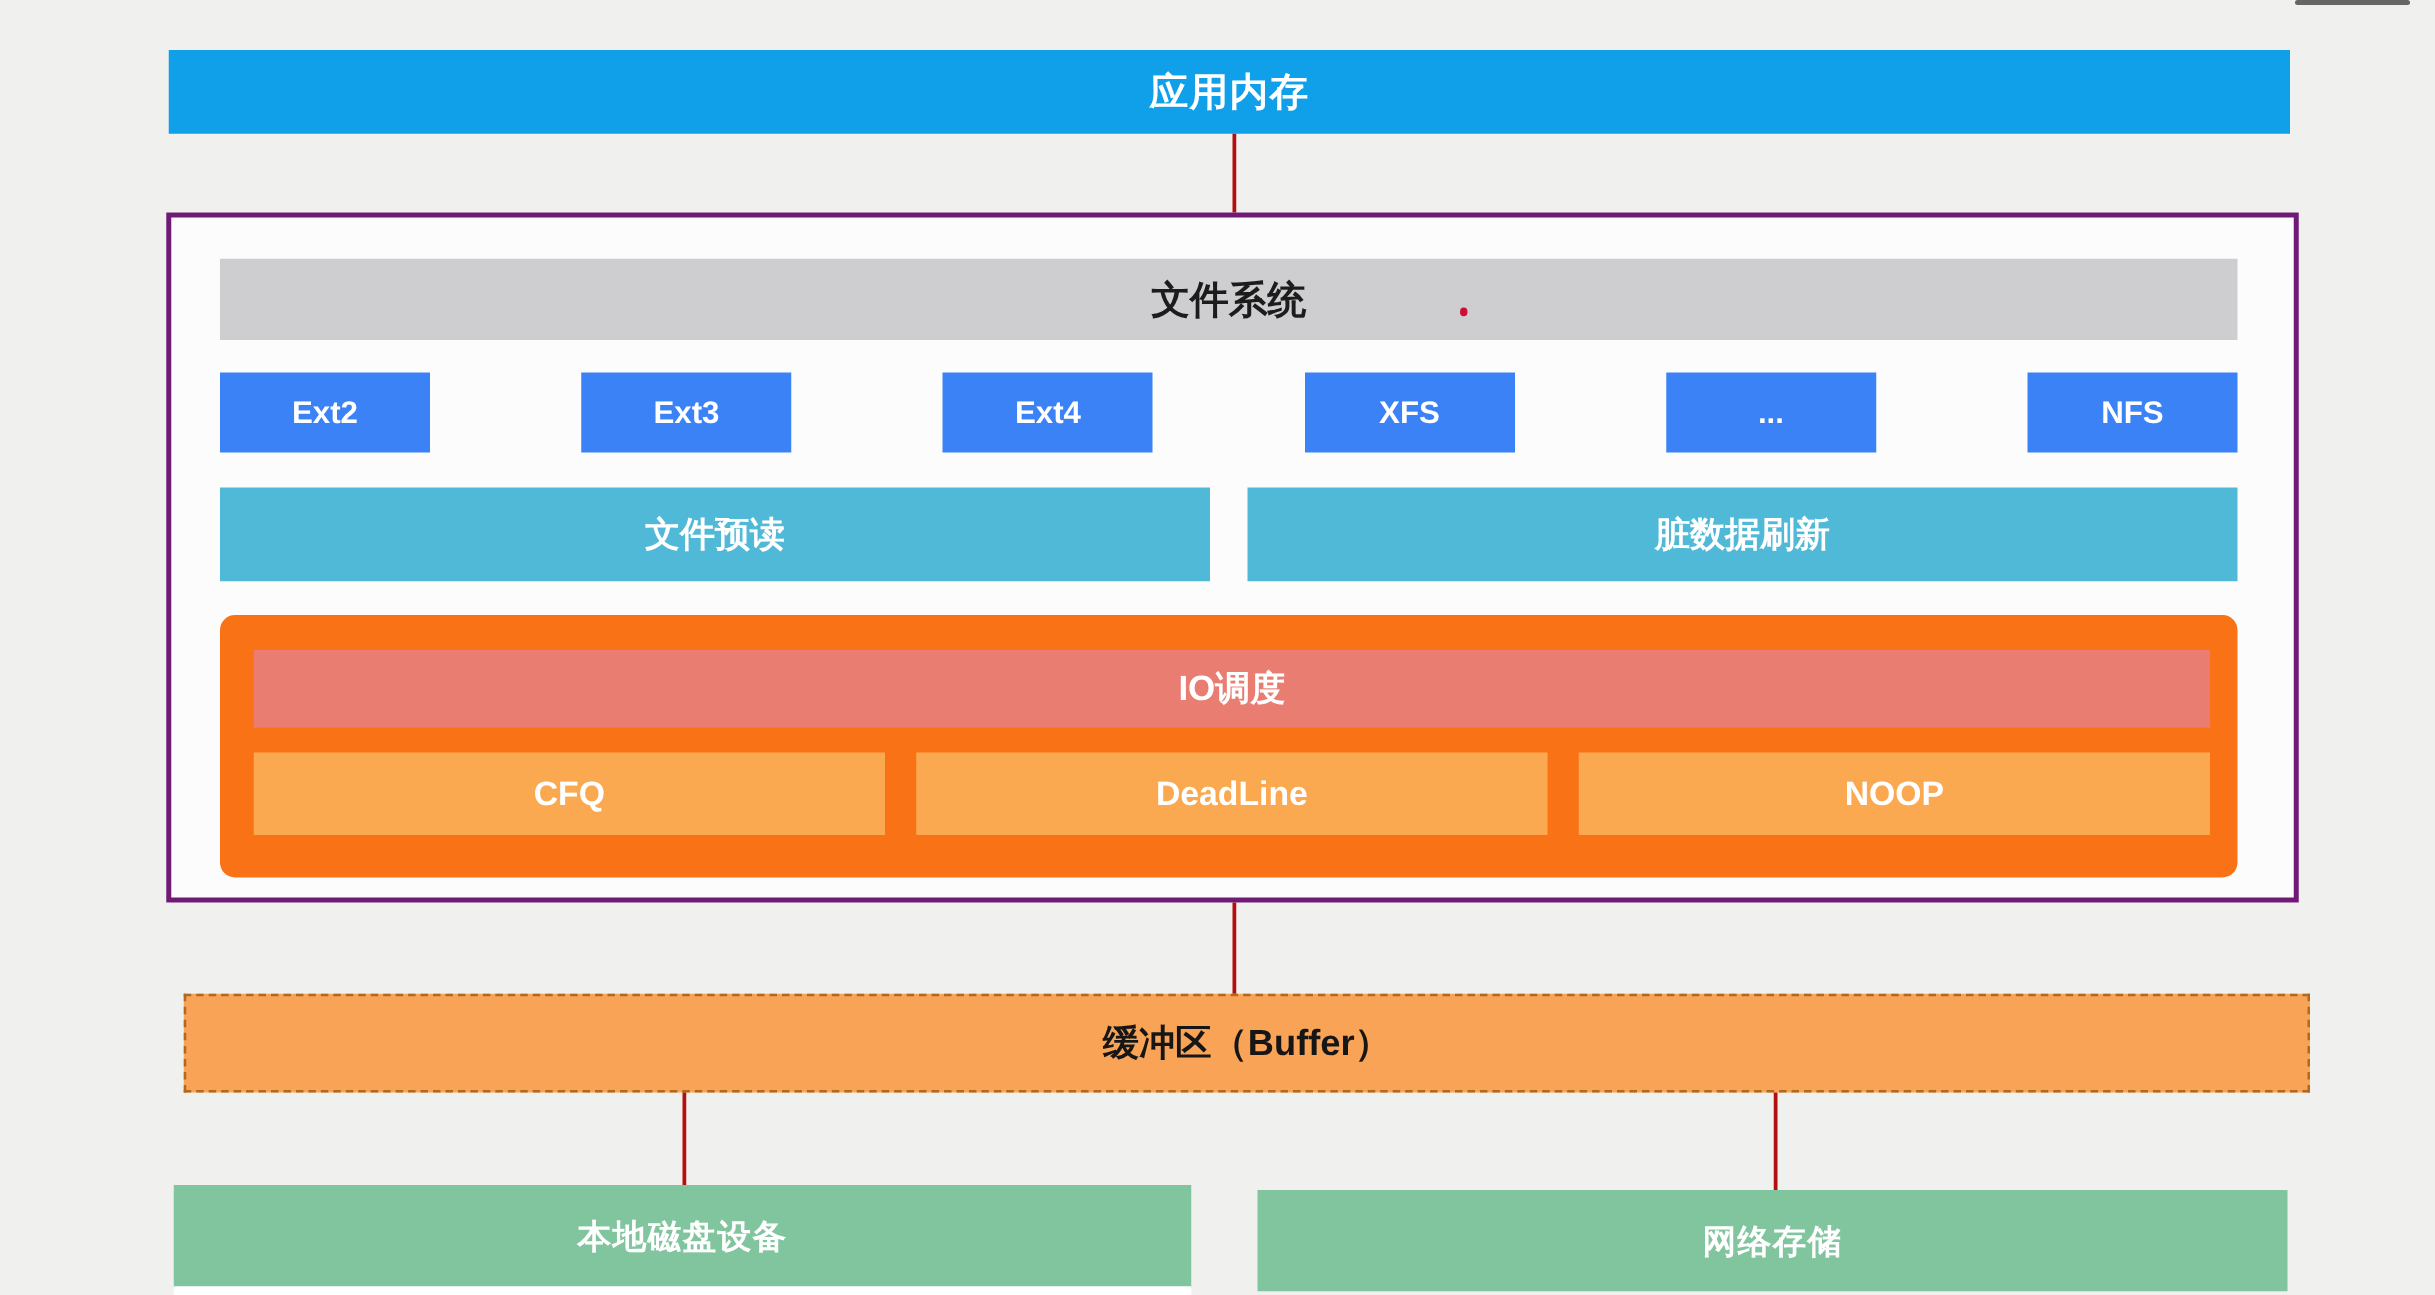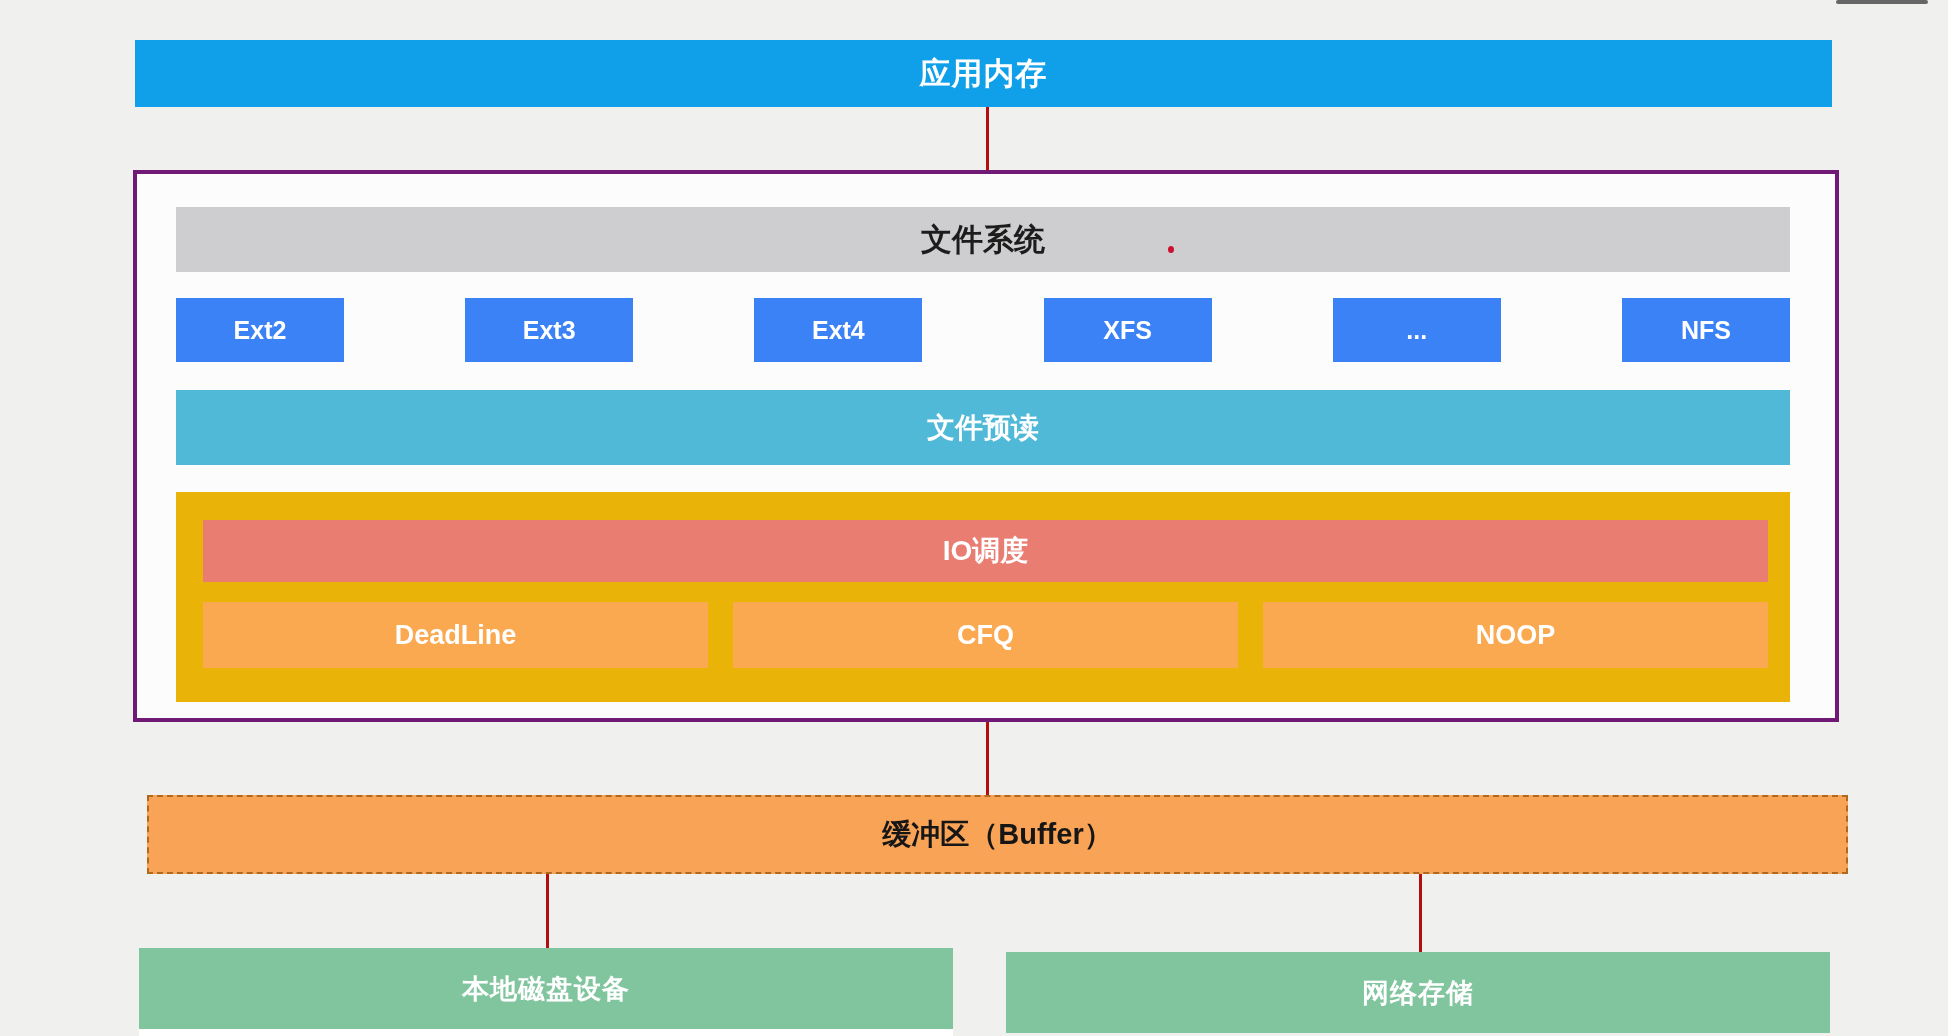--- a/index.html
+++ b/index.html
@@ -181,6 +181,7 @@
 
     <div class="rw-row">
       <div class="rw-bar">文件预读</div>
+      <div class="rw-bar">脏数据刷新</div>
     </div>
 
     <div class="sched-group">

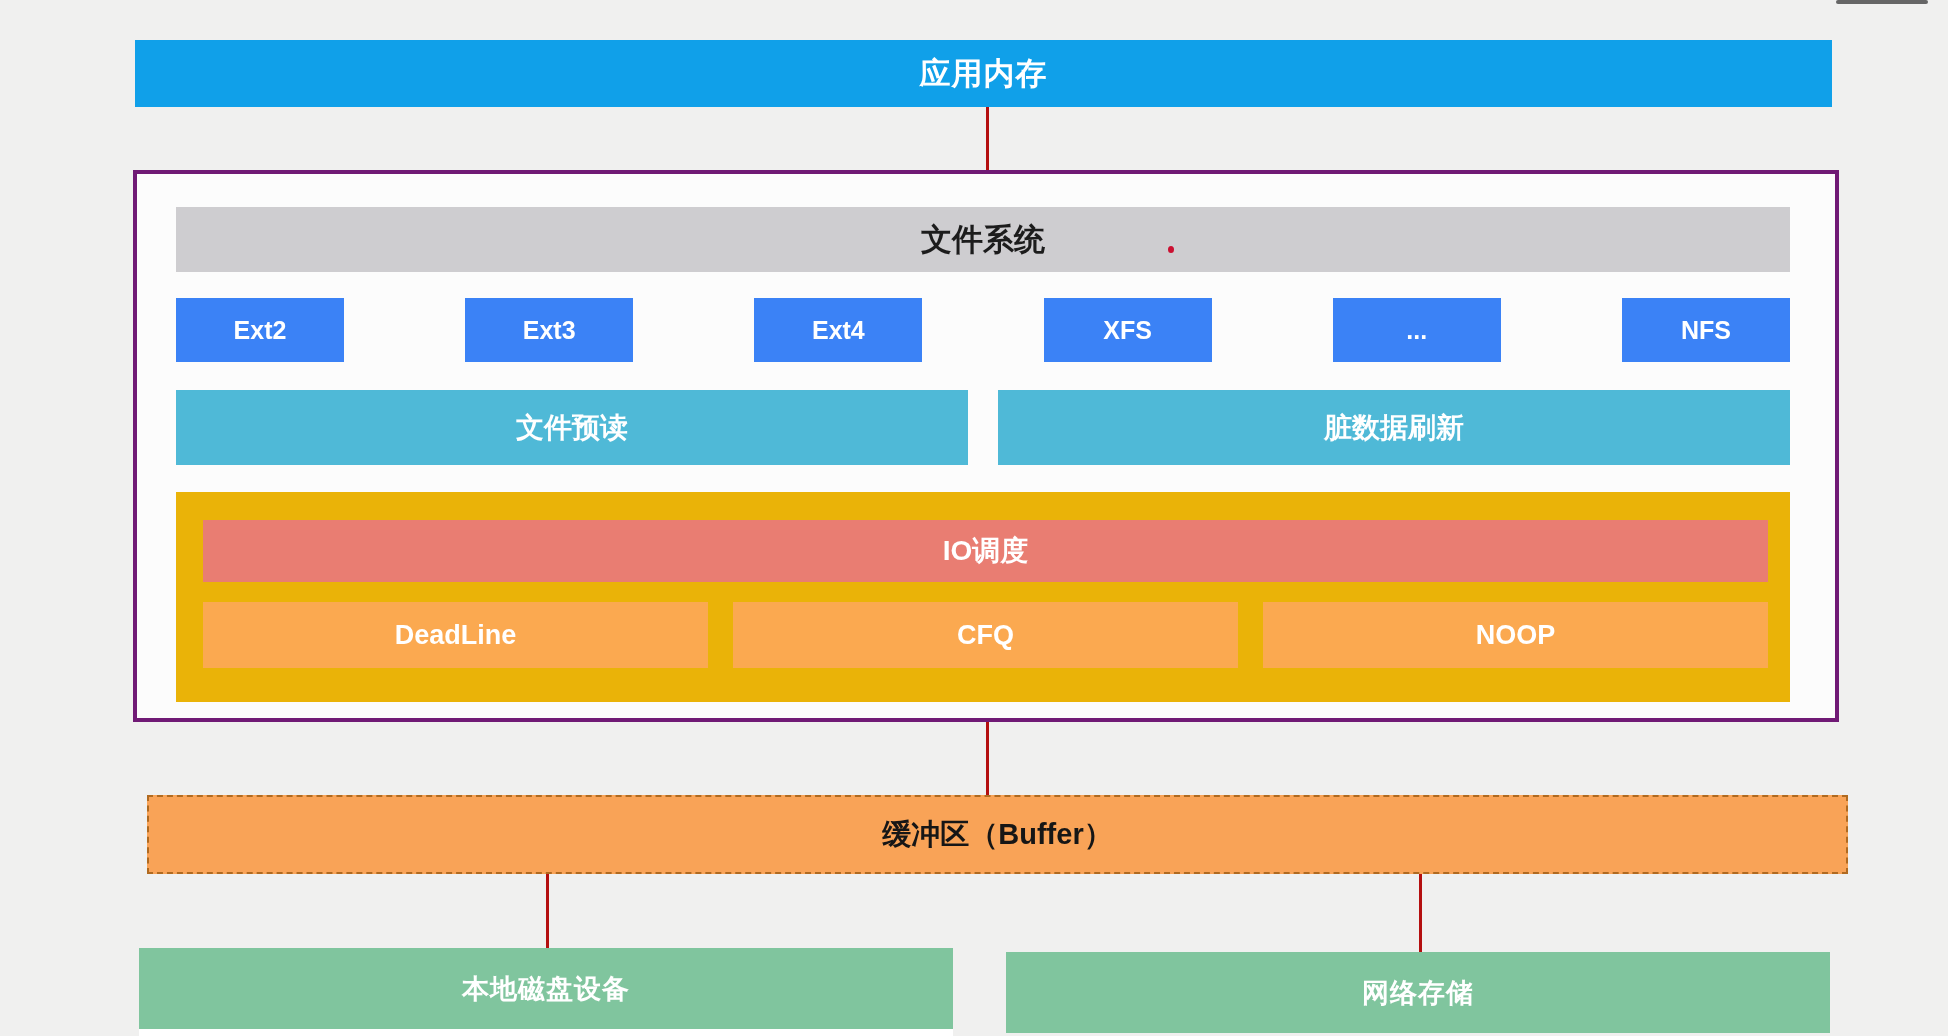--- a/index.html
+++ b/index.html
@@ -97,7 +97,8 @@
   .sched-group {
     position: absolute;
     left: 39px; top: 318px; width: 1614px; height: 210px;
-    background: #eab308;
+    background: #f97316;
+    border-radius: 12px;
   }
   .sched-header {
     position: absolute;

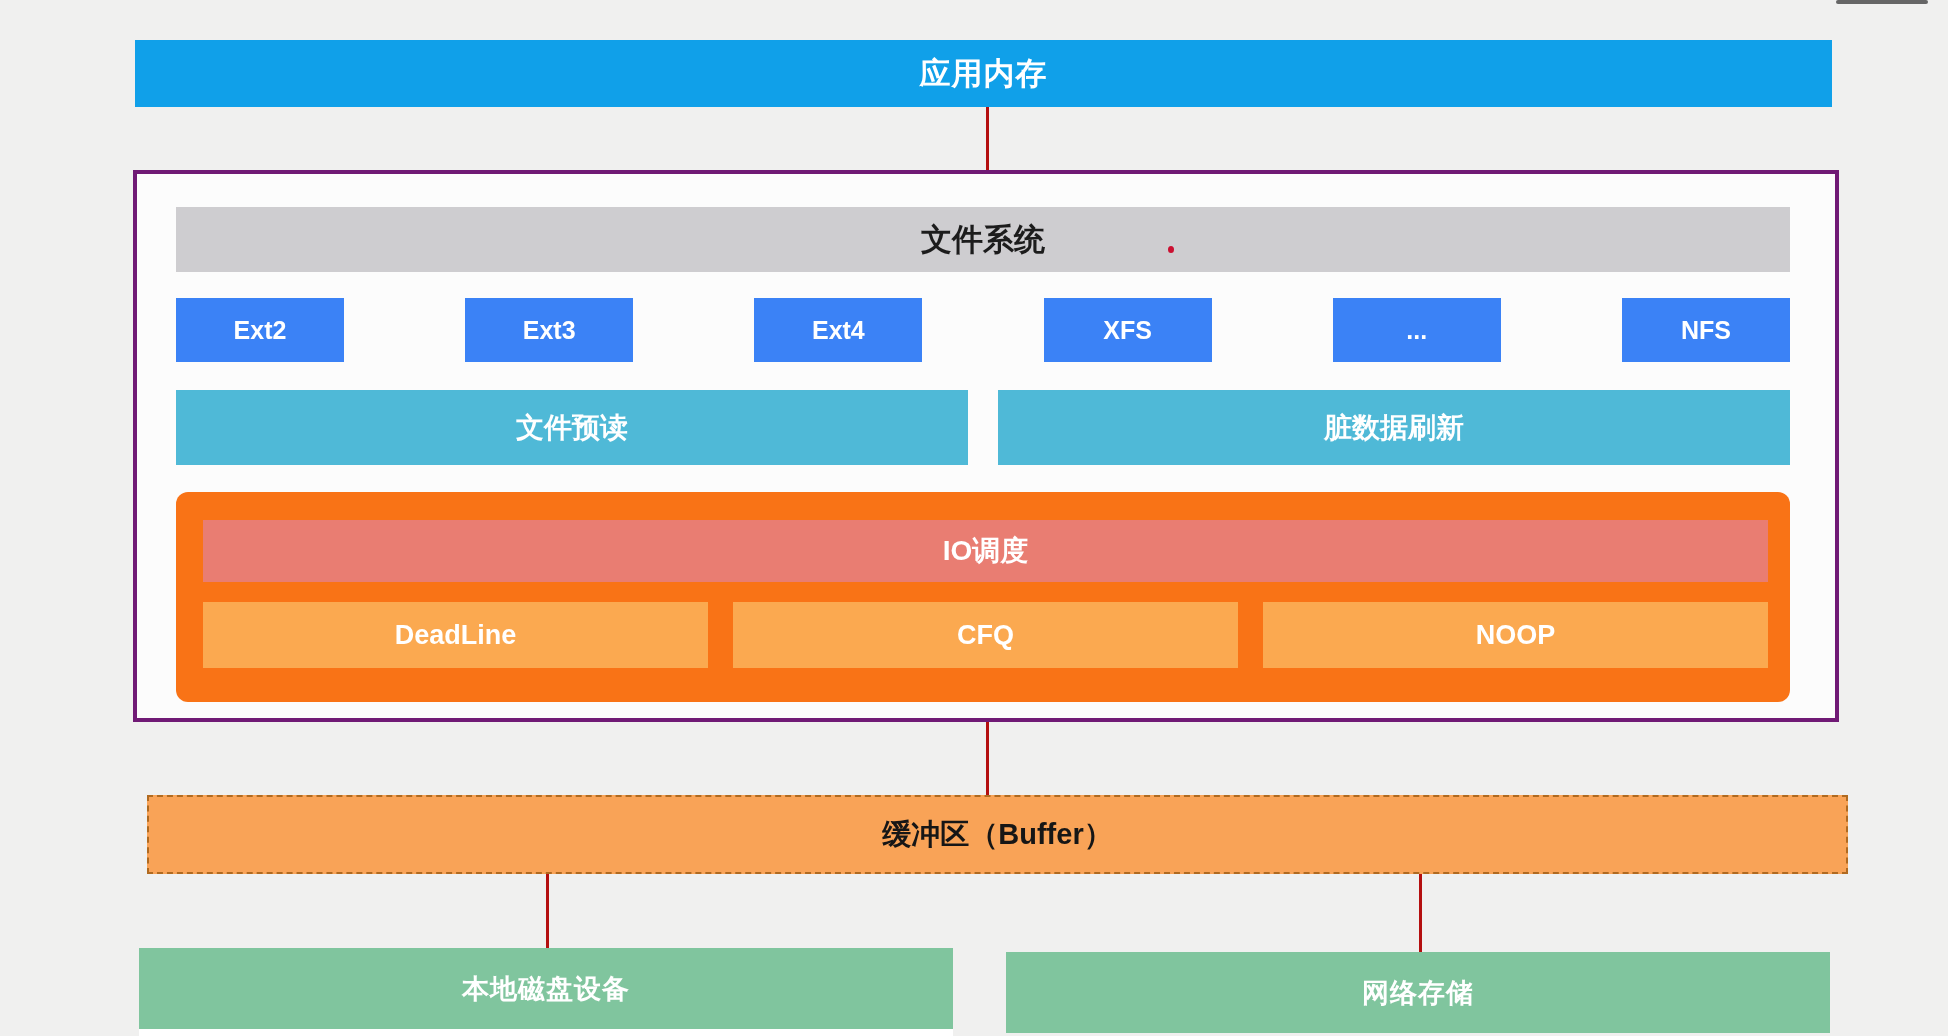--- a/index.html
+++ b/index.html
@@ -188,8 +188,8 @@
     <div class="sched-group">
       <div class="sched-header">IO调度</div>
       <div class="sched-row">
+        <div class="sched-box">CFQ</div>
         <div class="sched-box">DeadLine</div>
-        <div class="sched-box">CFQ</div>
         <div class="sched-box">NOOP</div>
       </div>
     </div>

